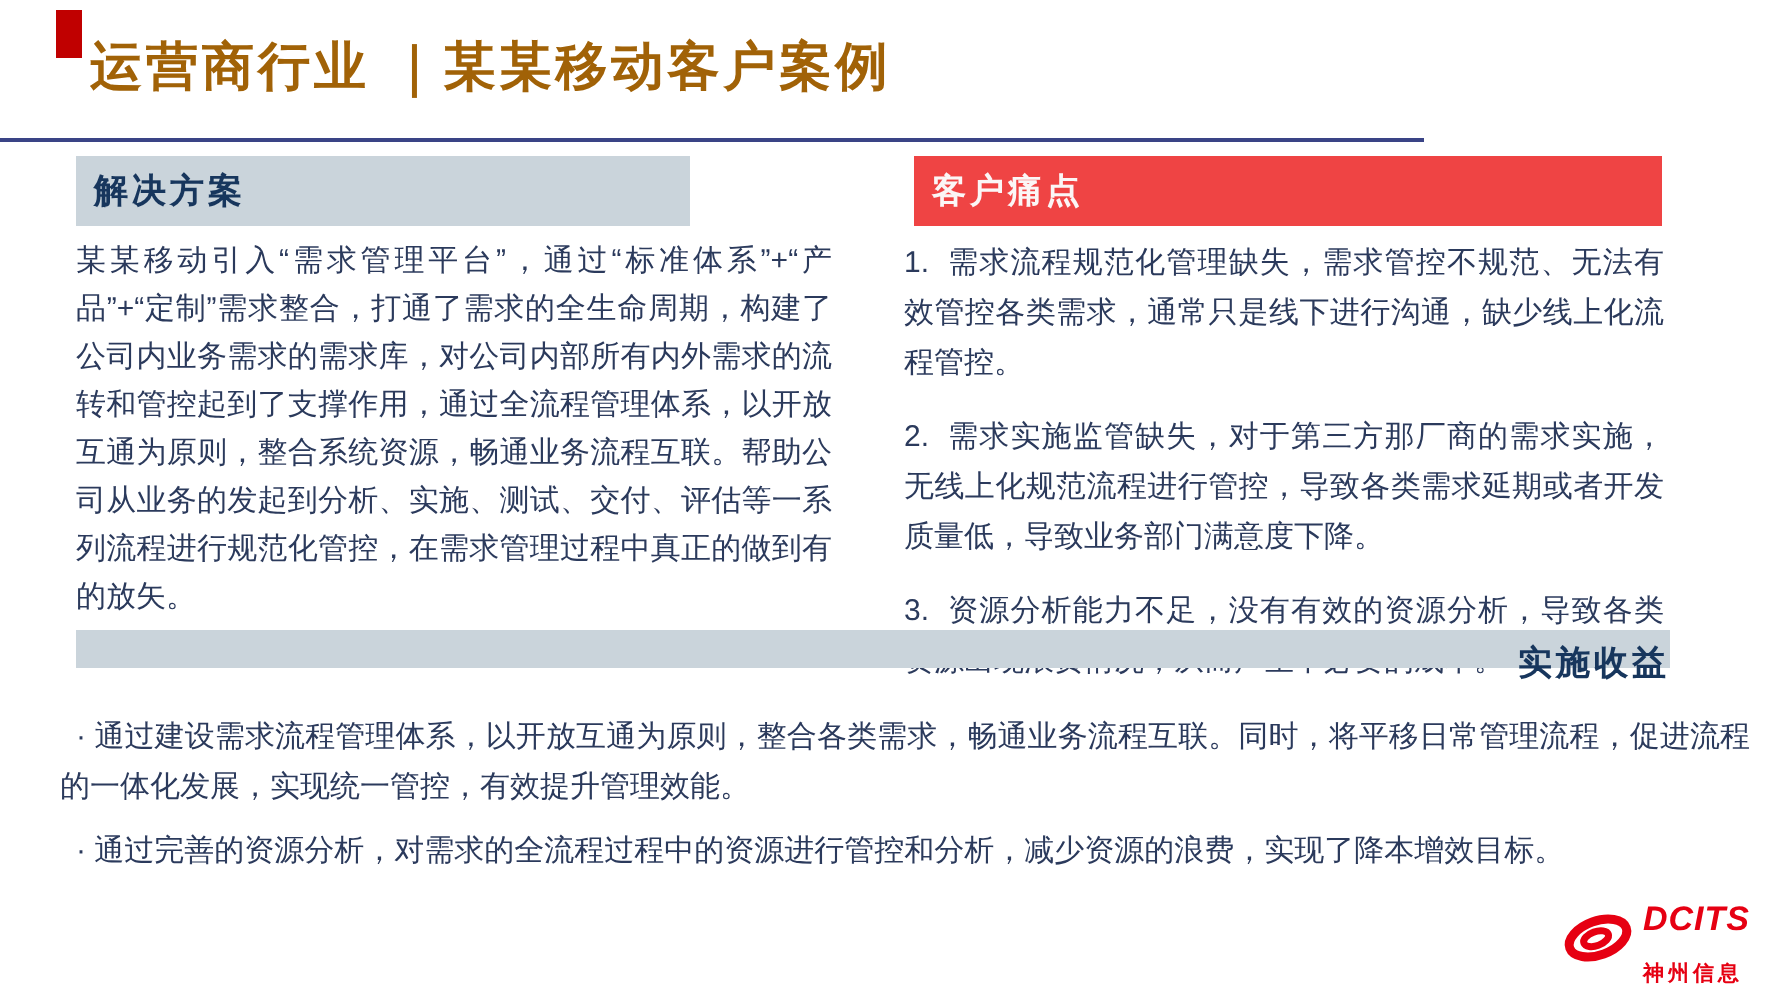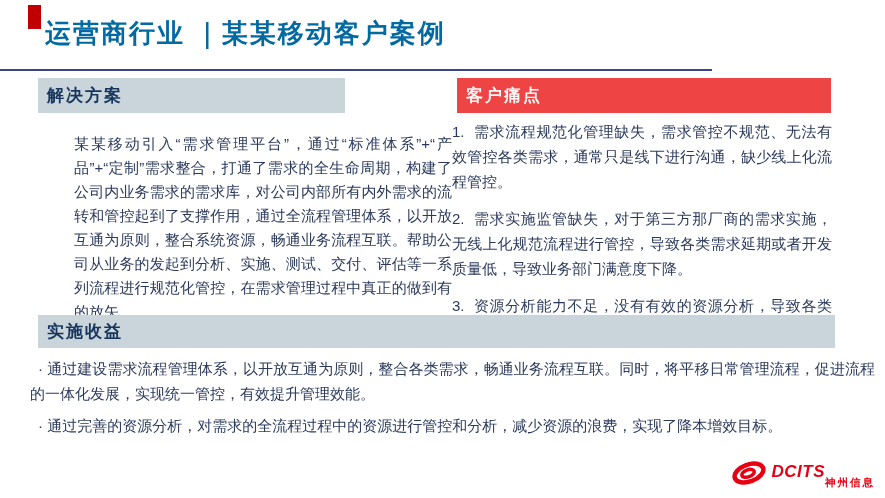--- a/index.html
+++ b/index.html
@@ -14,7 +14,7 @@
   }
   .slide-title{
     position:absolute;left:45px;top:16px;
-    font-size:26px;font-weight:bold;color:#0369a1;letter-spacing:2px;
+    font-size:26px;font-weight:bold;color:#a16207;letter-spacing:2px;
     white-space:nowrap;
   }
   .title-rule{

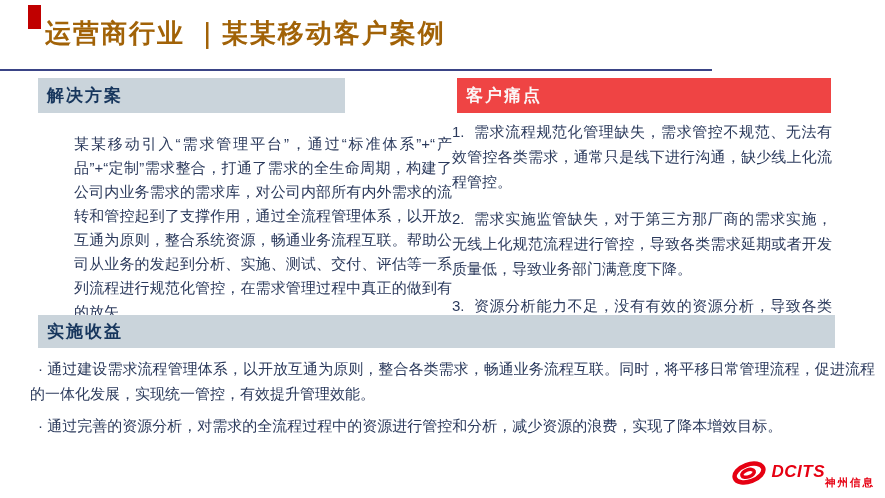--- a/index.html
+++ b/index.html
@@ -34,7 +34,7 @@
     position:absolute;font-size:15px;color:#2B3A5C;
     text-align:justify;text-justify:inter-ideograph;
   }
-  .solution-body{left:38px;top:132px;width:378px;line-height:24px;margin-left:36px;}
+  .solution-body{left:38px;top:119px;width:378px;line-height:24px;}
   .pain-body{left:452px;top:119px;width:380px;line-height:25px;}
   .pain-body p{margin:0 0 12px 0;}
   .benefits-body{left:30px;top:356px;width:845px;line-height:25px;}

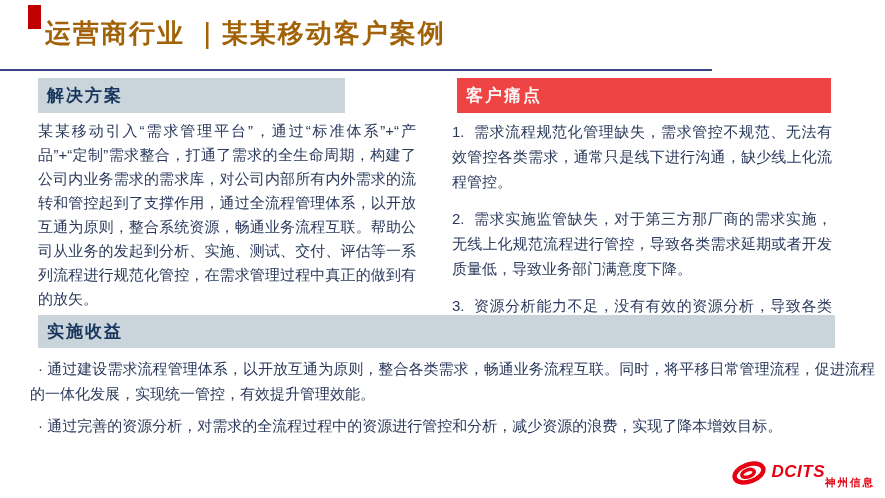--- a/index.html
+++ b/index.html
@@ -29,7 +29,7 @@
   }
   .solution-header{left:38px;top:78px;width:307px;}
   .pain-header{left:457px;top:78px;width:374px;background:#ef4444;color:#FBF6F6;}
-  .benefits-header{left:38px;top:315px;width:797px;height:33px;line-height:33px;}
+  .benefits-header{left:38px;top:315px;width:797px;height:19px;line-height:33px;text-align:right;}
   .body-text{
     position:absolute;font-size:15px;color:#2B3A5C;
     text-align:justify;text-justify:inter-ideograph;

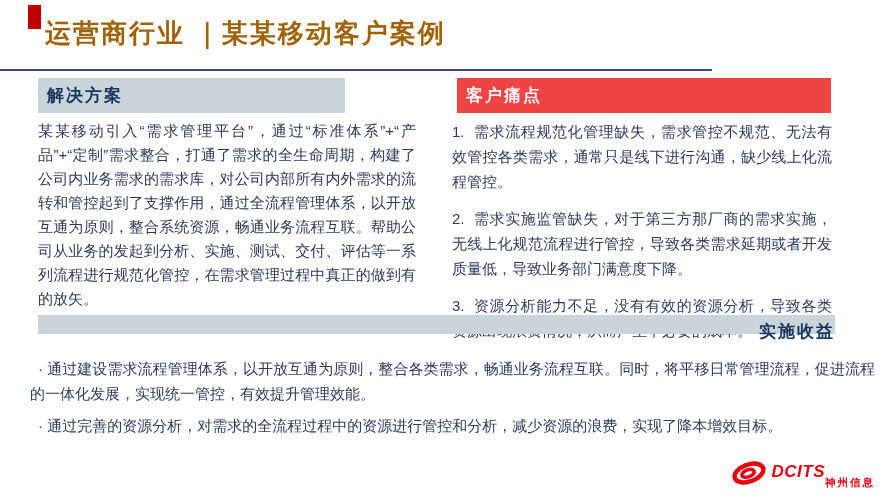--- a/index.html
+++ b/index.html
@@ -43,7 +43,7 @@
     position:absolute;right:10px;bottom:6px;
     display:flex;align-items:center;gap:4px;
   }
-  .logo-text-col{display:flex;flex-direction:row;line-height:1;}
+  .logo-text-col{display:flex;flex-direction:column;line-height:1;}
   .logo-brand{
     font-size:17px;font-weight:bold;font-style:italic;
     color:#E60012;letter-spacing:0.5px;

